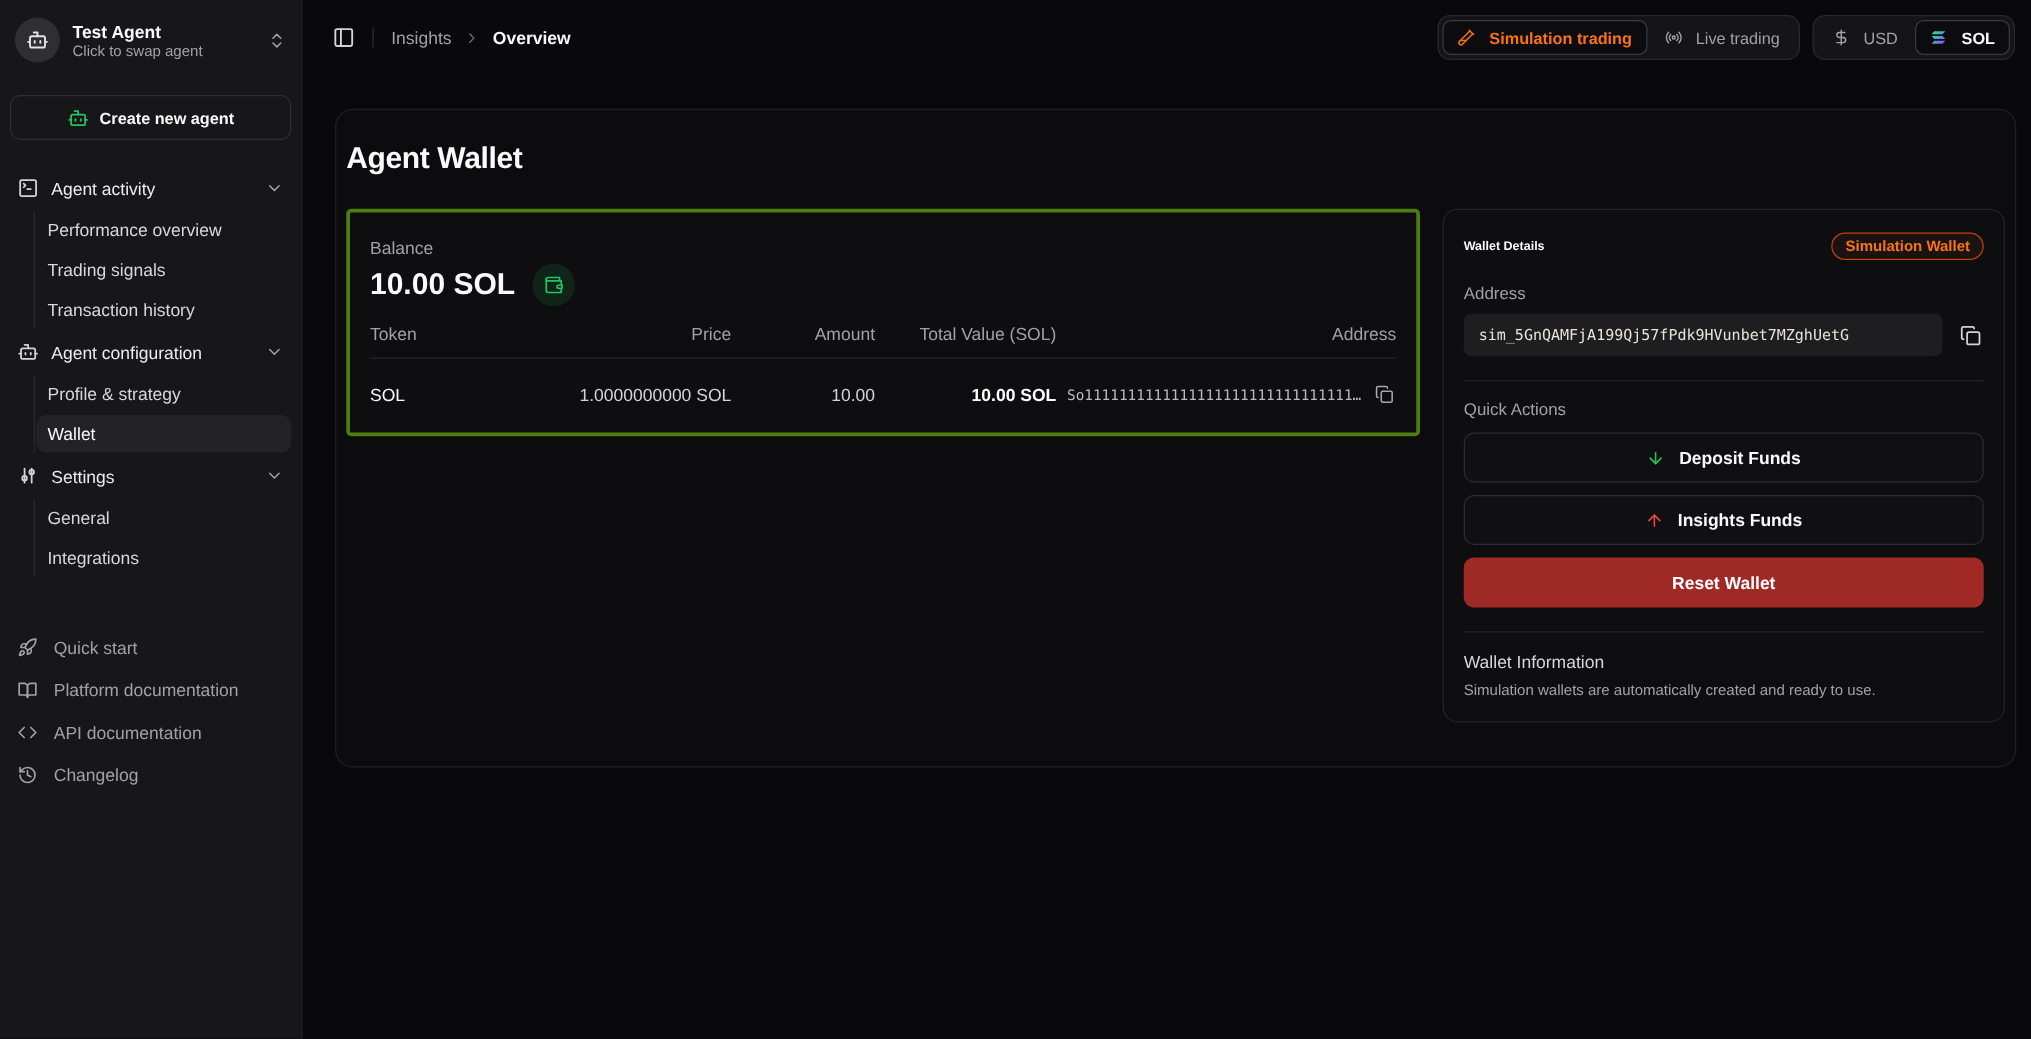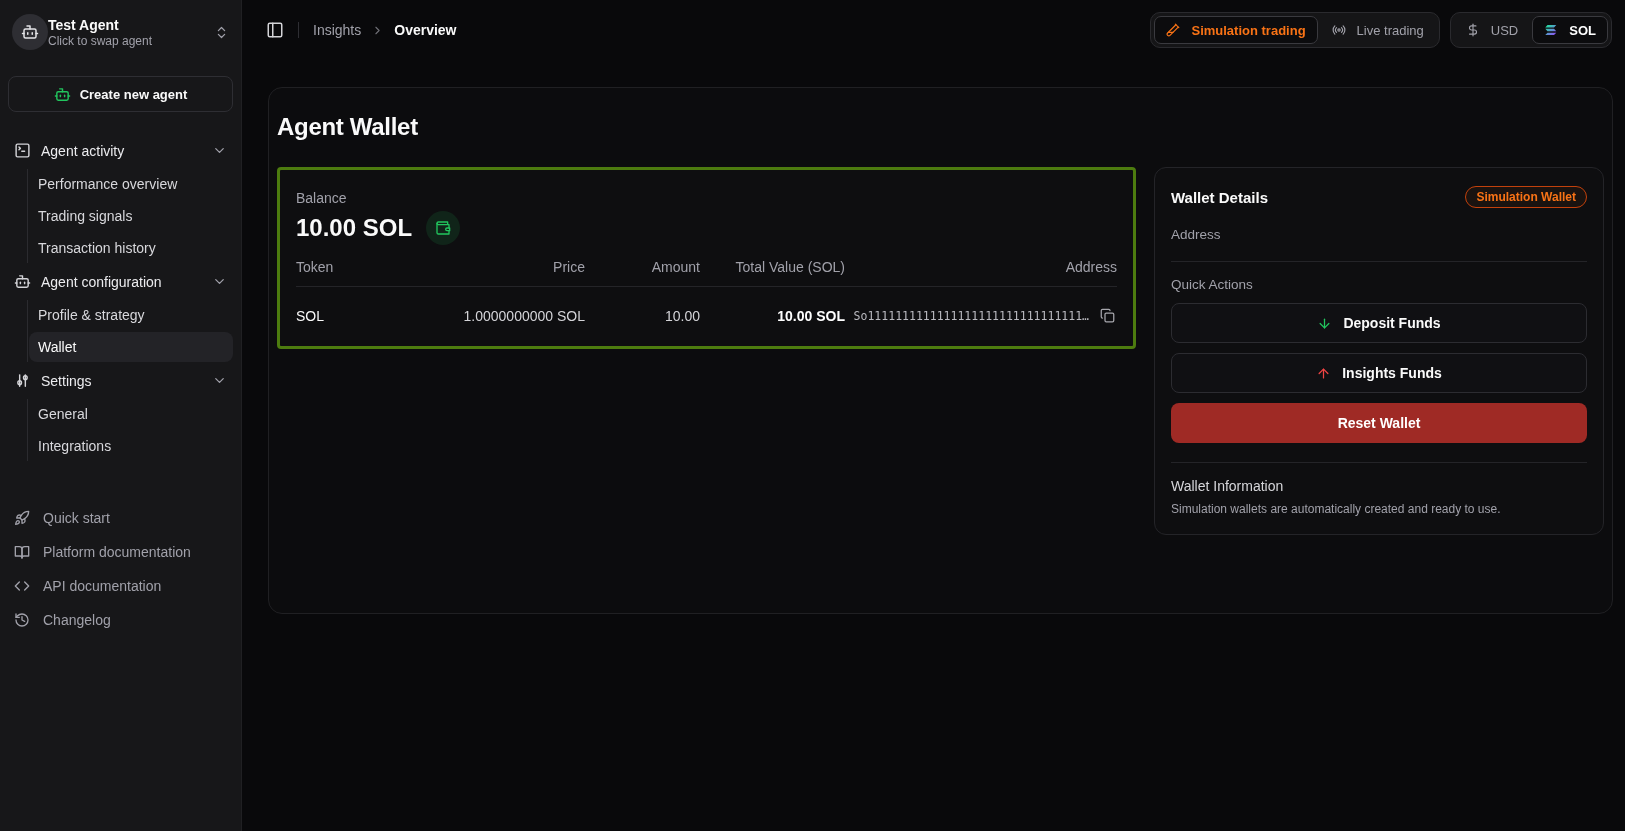--- a/index.html
+++ b/index.html
@@ -16,7 +16,7 @@
 
   
   .sidebar{width:242px;height:100%;background:var(--sidebar);border-right:1px solid var(--border-soft);padding:10px 8px;display:flex;flex-direction:column}
-  .agent-switcher{display:flex;align-items:center;padding:4px 4px;border-radius:8px;cursor:pointer}
+  .agent-switcher{display:flex;align-items:center;gap:10px;padding:4px 4px;border-radius:8px;cursor:pointer}
   .avatar{width:36px;height:36px;border-radius:50%;background:#2e2e33;display:flex;align-items:center;justify-content:center;color:#e4e4e7}
   .agent-meta{flex:1;min-width:0}
   .agent-name{font-size:14px;font-weight:700;color:var(--text)}

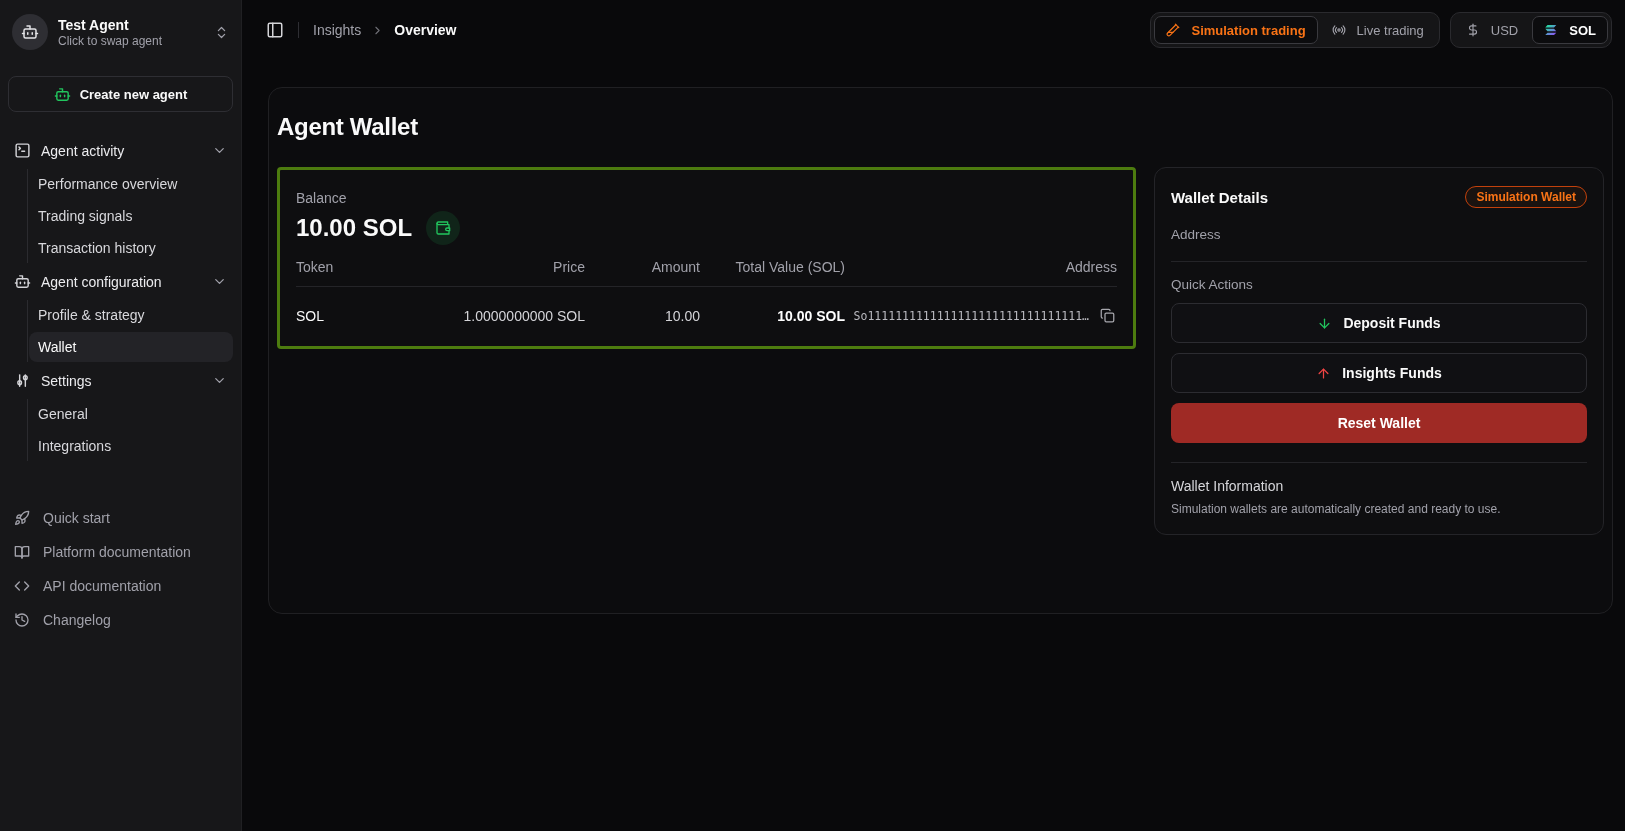--- a/index.html
+++ b/index.html
@@ -82,7 +82,7 @@
   
   .details-card{width:450px;border:1px solid #242428;border-radius:12px;background:var(--card);padding:18px 16px;flex:none}
   .dc-head{display:flex;align-items:center;justify-content:space-between}
-  .dc-title{font-size:15px;font-weight:700;color:var(--text)}
+  .dc-title{font-size:10px;font-weight:700;color:var(--text)}
   .sim-badge{font-size:12px;font-weight:700;color:var(--orange);border:1px solid #c2410c;border-radius:999px;padding:3px 10px;background:rgba(249,115,22,.05)}
   .field-label{margin-top:19px;font-size:13.5px;color:var(--muted)}
   .addr-row{display:flex;align-items:center;gap:12px;margin-top:9px}

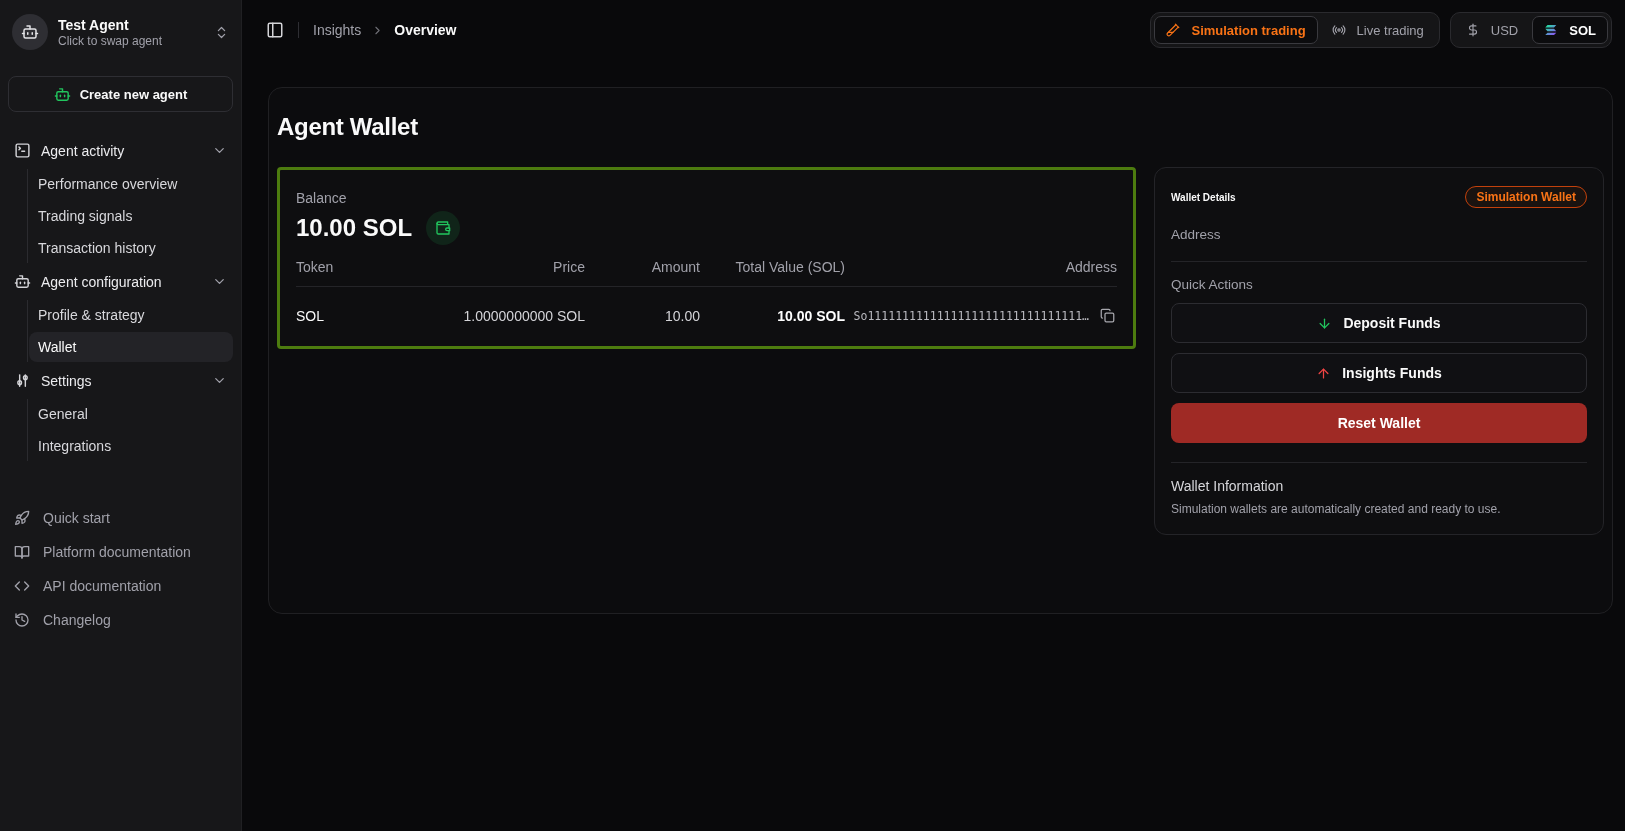--- a/index.html
+++ b/index.html
@@ -342,6 +342,15 @@
             </div>
 
             <div class="field-label">Address</div>
+            <div class="addr-row">
+              <input class="addr-input" readonly="" value="sim_5GnQAMFjA199Qj57fPdk9HVunbet7MZghUetG" style="">
+              <button class="copy-btn" style="color:#d4d4d8">
+                <svg class="ic" width="17" height="17" viewBox="0 0 24 24">
+                    <rect width="14" height="14" x="8" y="8" rx="2"></rect>
+                    <path d="M4 16c-1.1 0-2-.9-2-2V4c0-1.1.9-2 2-2h10c1.1 0 2 .9 2 2"></path>
+                  </svg>
+              </button>
+            </div>
 
             <hr class="dc-divider">
 

